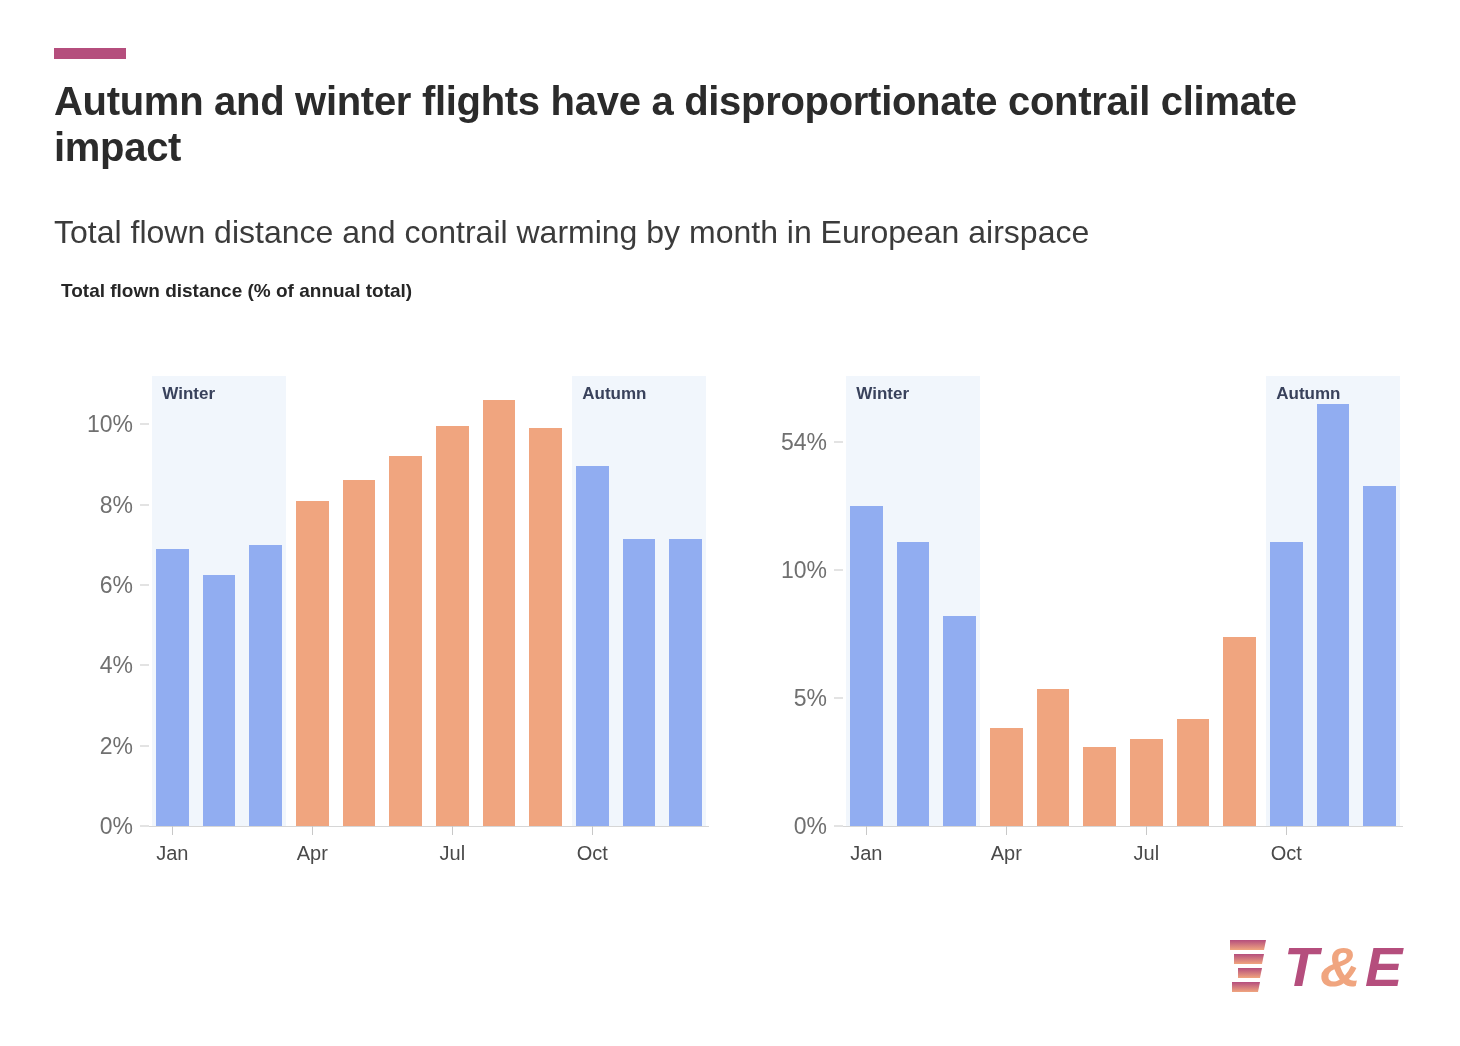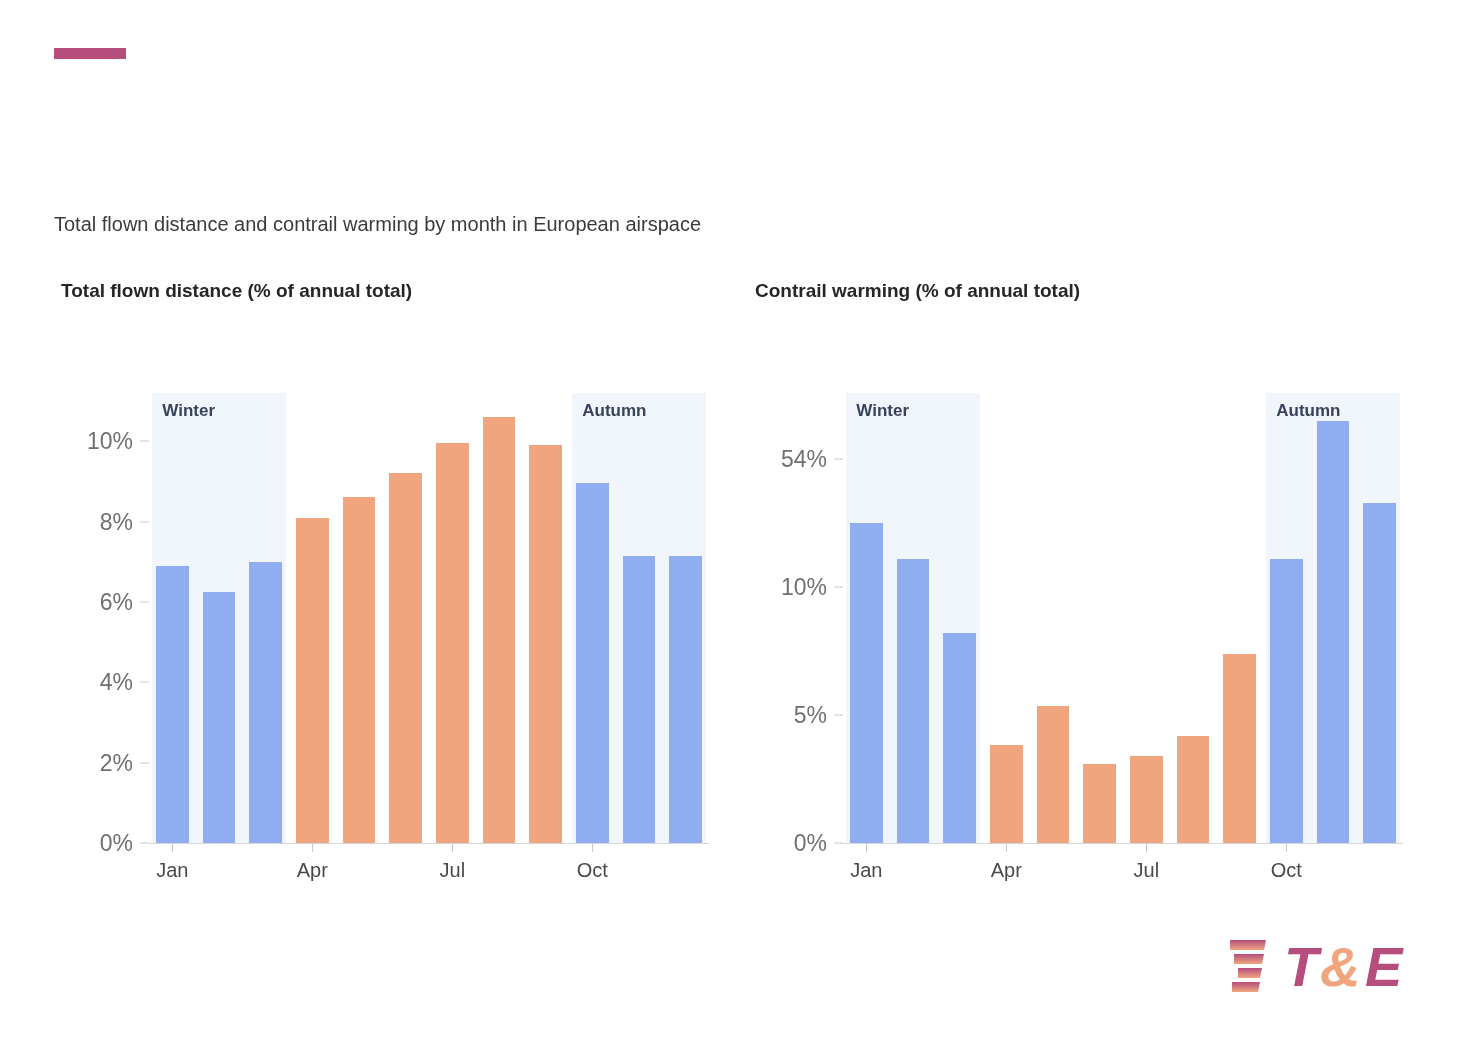--- a/index.html
+++ b/index.html
@@ -195,6 +195,7 @@
 
   <div class="accent-bar"></div>
 
+  <h1 class="title">Autumn and winter flights have a disproportionate contrail climate impact</h1>
   <h2 class="subtitle">Total flown distance and contrail warming by month in European airspace</h2>
 
   <div class="panels">

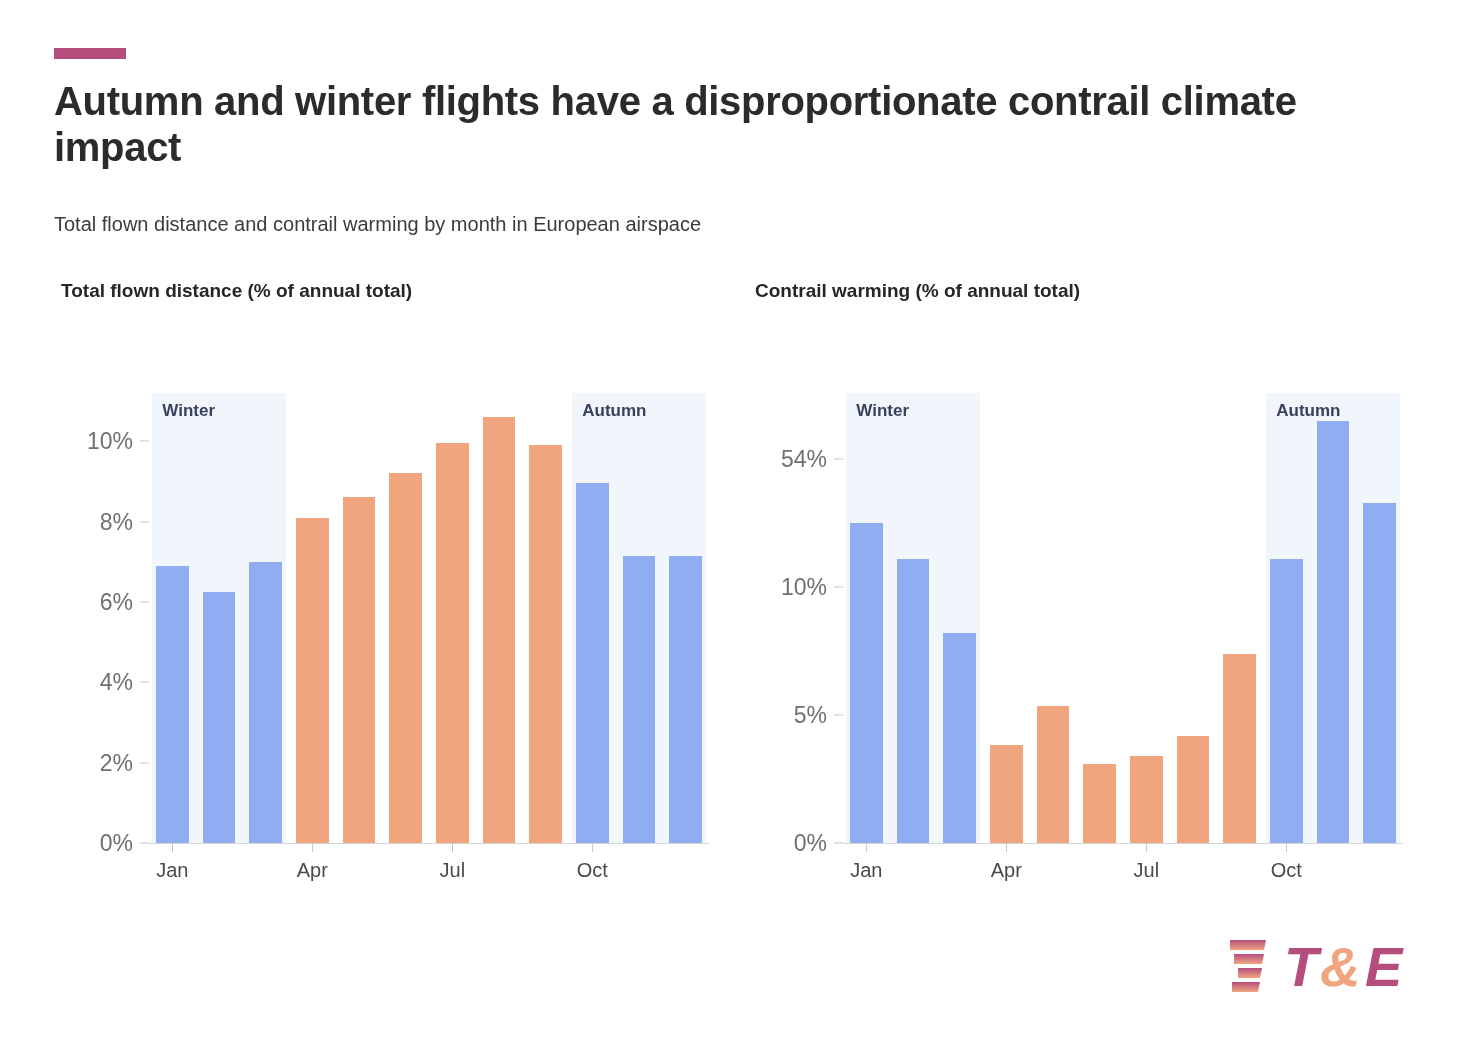--- a/index.html
+++ b/index.html
@@ -44,7 +44,7 @@
     left: 54px;
     top: 212px;
     width: 1340px;
-    font-size: 20px;
+    font-size: 32px;
     line-height: 1.25;
     color: #3b3b3b;
     font-weight: normal;

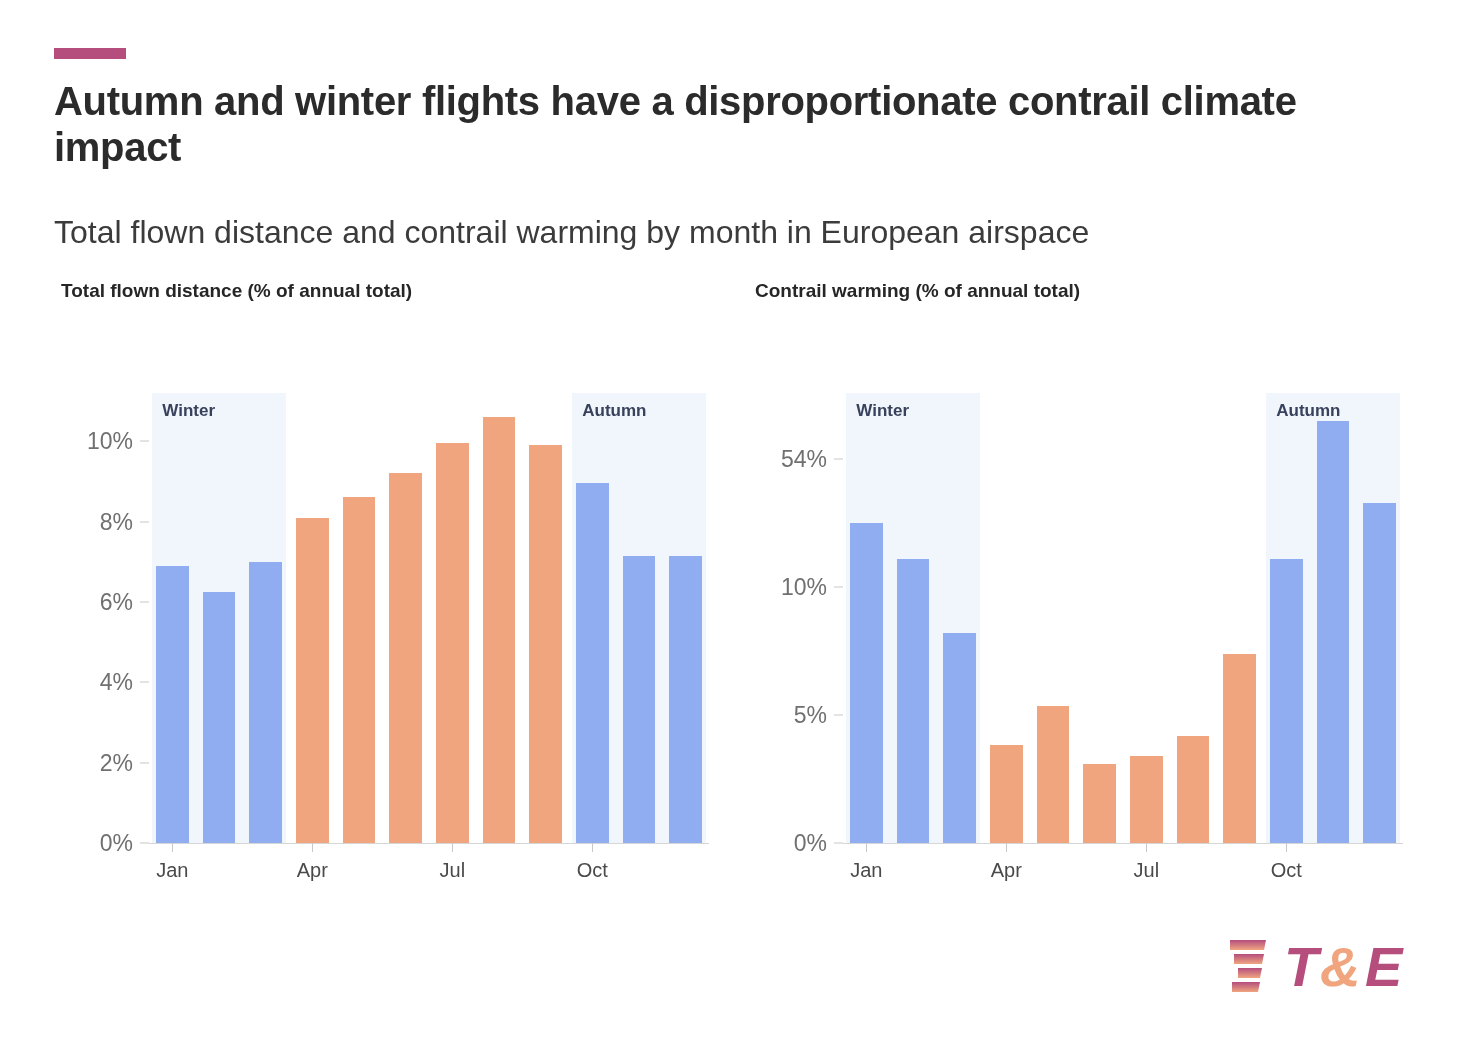--- a/index.html
+++ b/index.html
@@ -254,7 +254,6 @@
     </div>
 
     <div class="panel panel-right">
-      <div class="panel-title">Contrail warming (% of annual total)</div>
       <div class="plot">
         <div class="axis-area" id="area1">
             <div class="band" style="left: 3.26667px; width: 133.467px;">

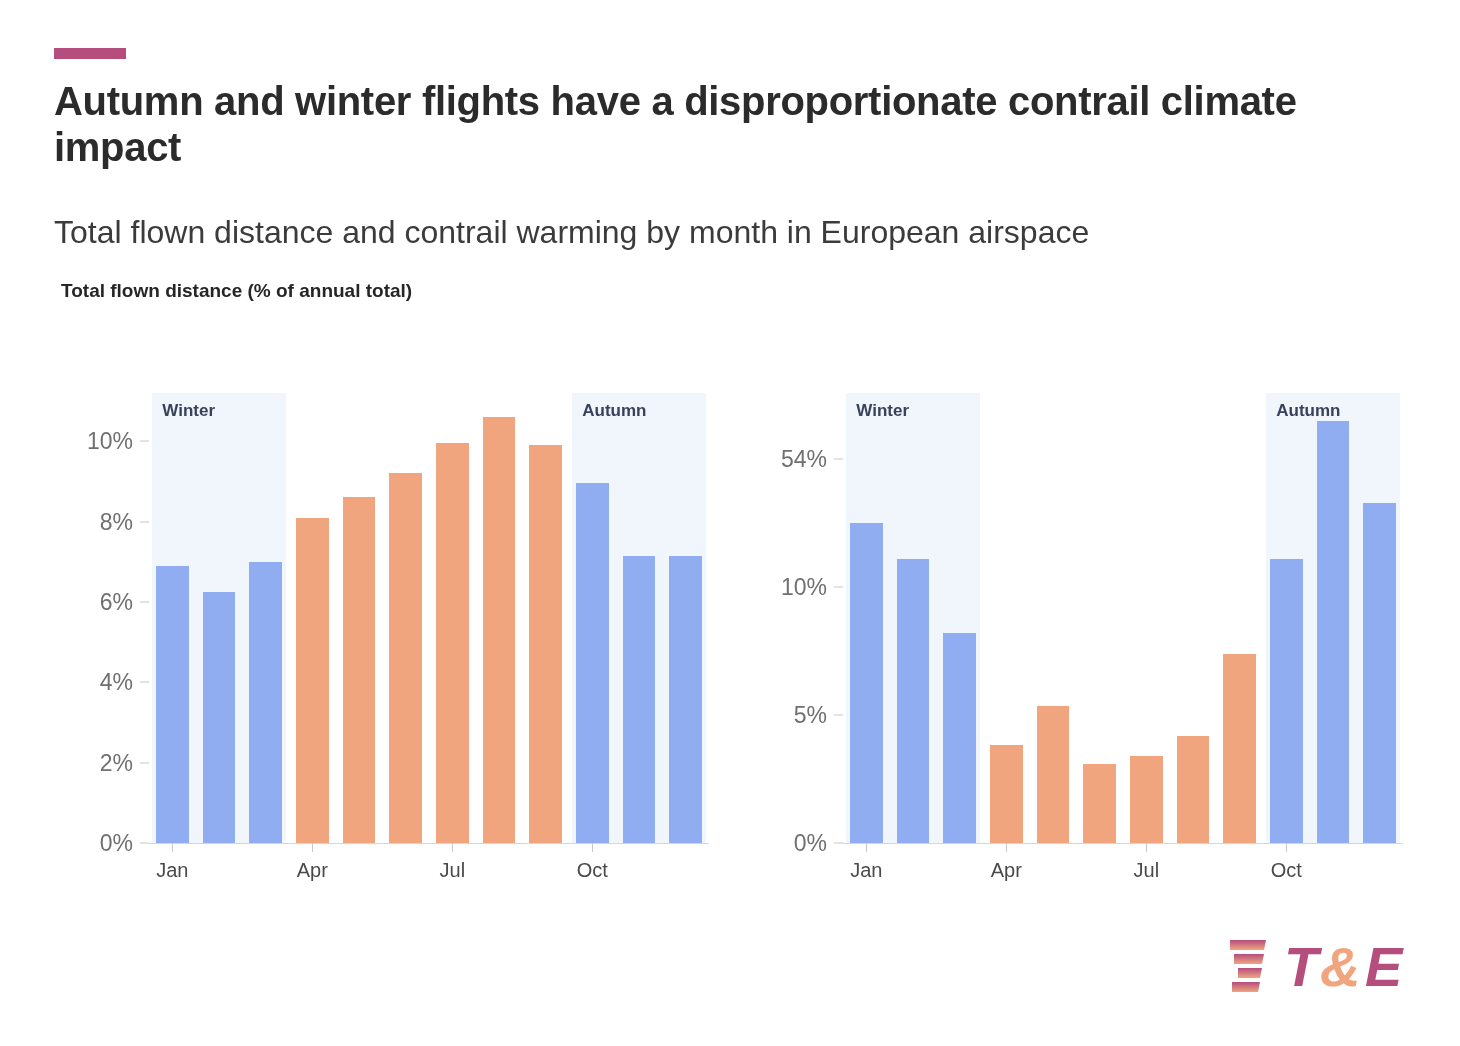--- a/index.html
+++ b/index.html
@@ -81,7 +81,7 @@
   .plot {
     position: absolute;
     left: 0;
-    top: 113px;
+    top: 96px;
     width: 660px;
     height: 500px;
   }

